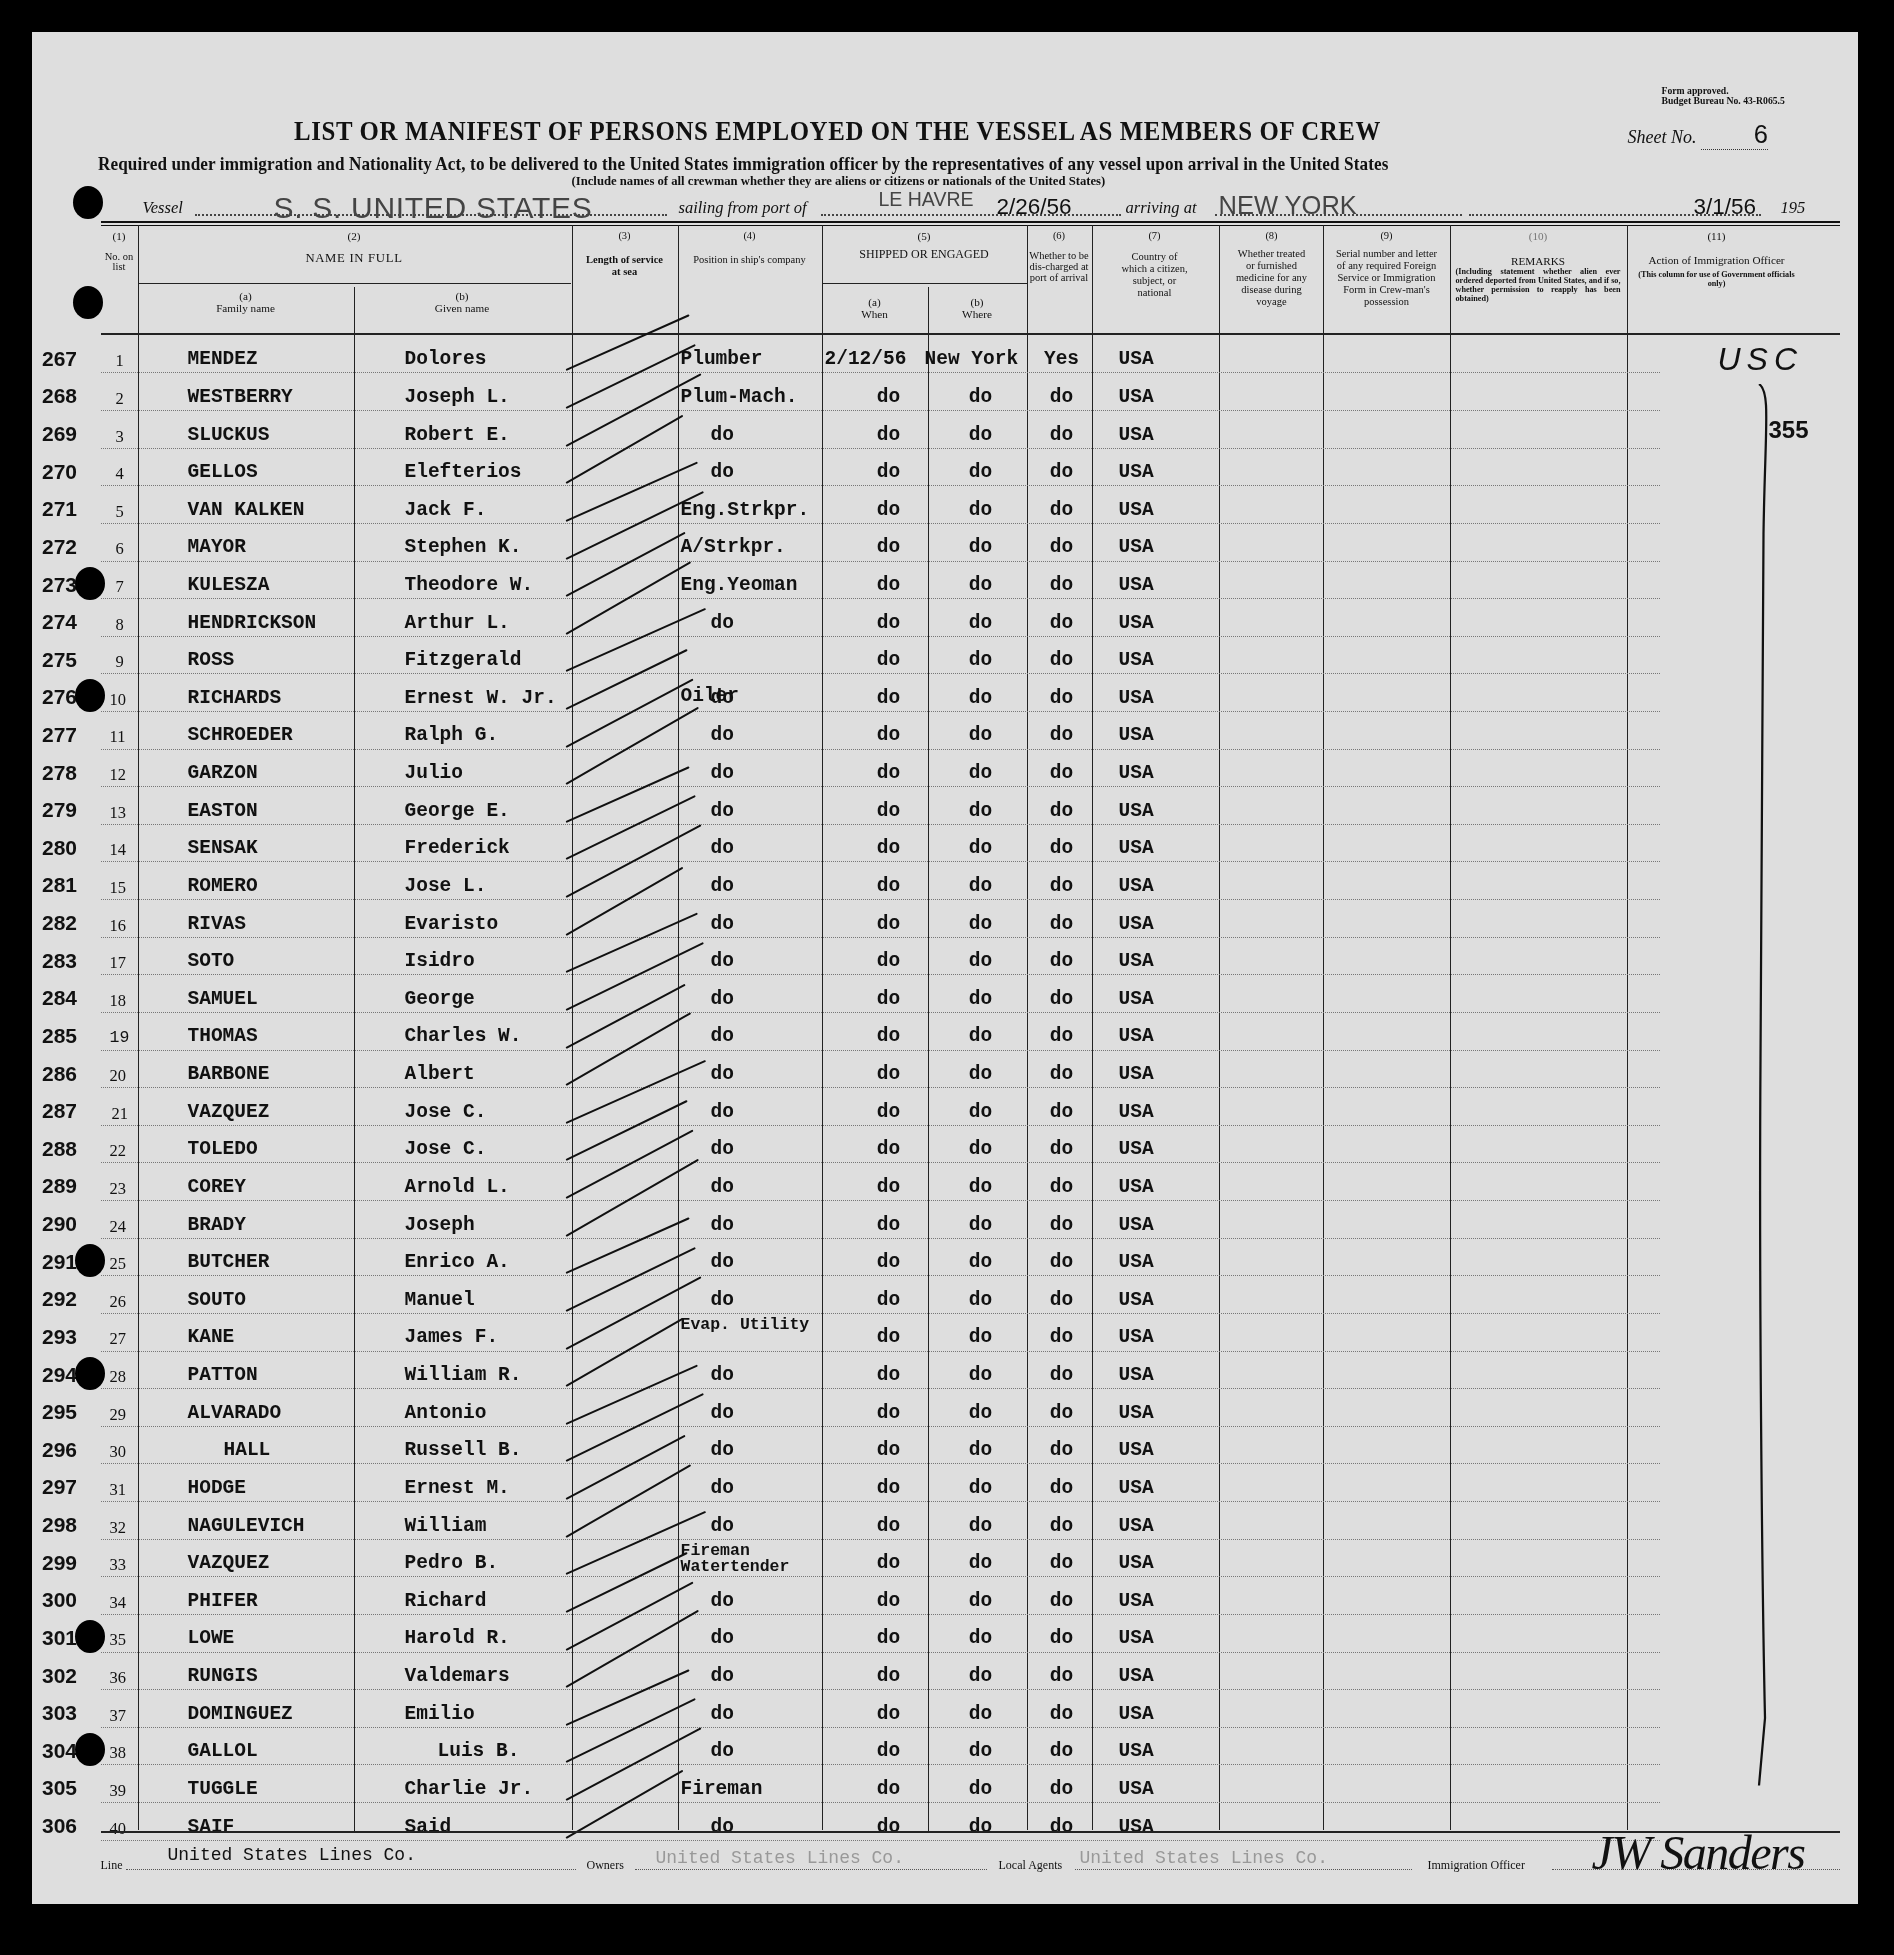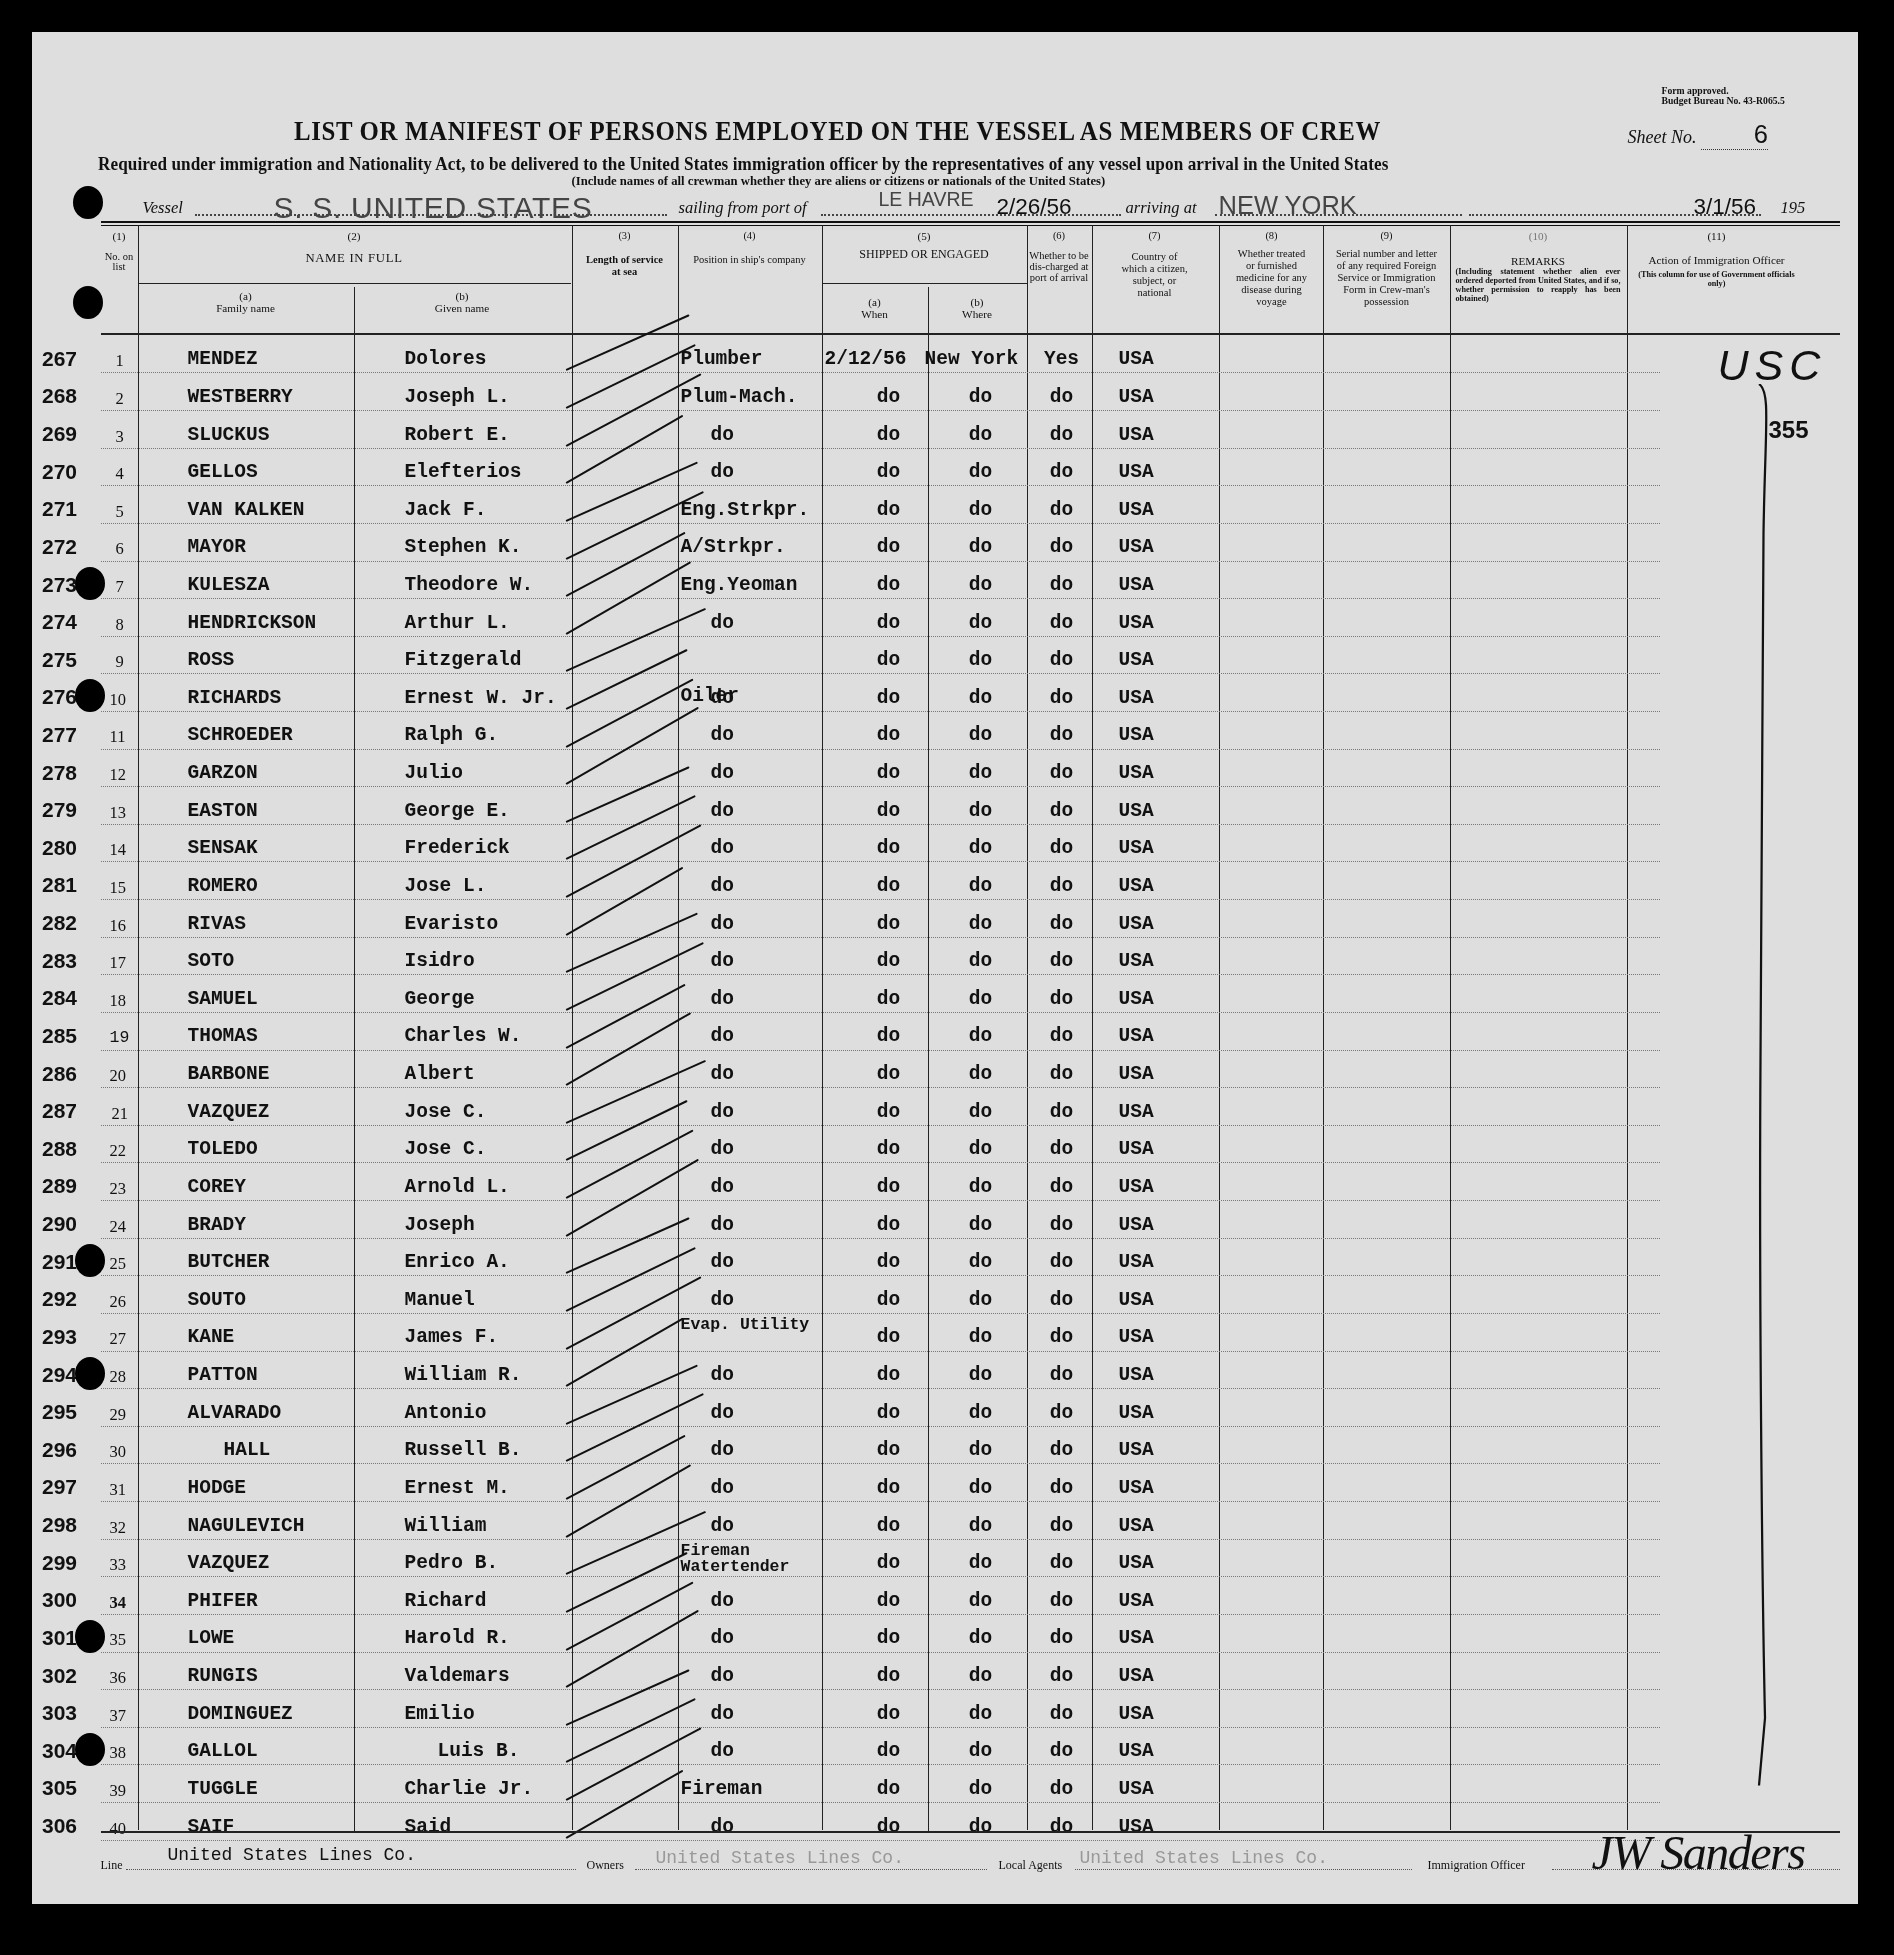--- a/index.html
+++ b/index.html
@@ -698,7 +698,7 @@
 
   <div class="hline" style="left:69px;top:1799px;width:1739px;height:2.2px;"></div>
 
-  <div class="abs sans" style="left:1686px;top:309px;font-size:43px;font-style:italic;font-weight:300;letter-spacing:6px;">USC</div>
+  <div class="abs sans" style="left:1686px;top:309px;font-size:32px;font-style:italic;font-weight:300;letter-spacing:6px;">USC</div>
   <div class="abs sans" style="left:1737px;top:384px;font-size:24px;font-weight:bold;">355</div>
   <svg class="abs" style="left:1724px;top:352px;" width="30" height="1409" viewBox="0 0 40 1880">
     <path d="M 4 0 C 20 10, 12 60, 10 200 L 6 900 C 4 1200, 8 1600, 12 1780 L 4 1870" stroke="#111" stroke-width="3" fill="none"></path>

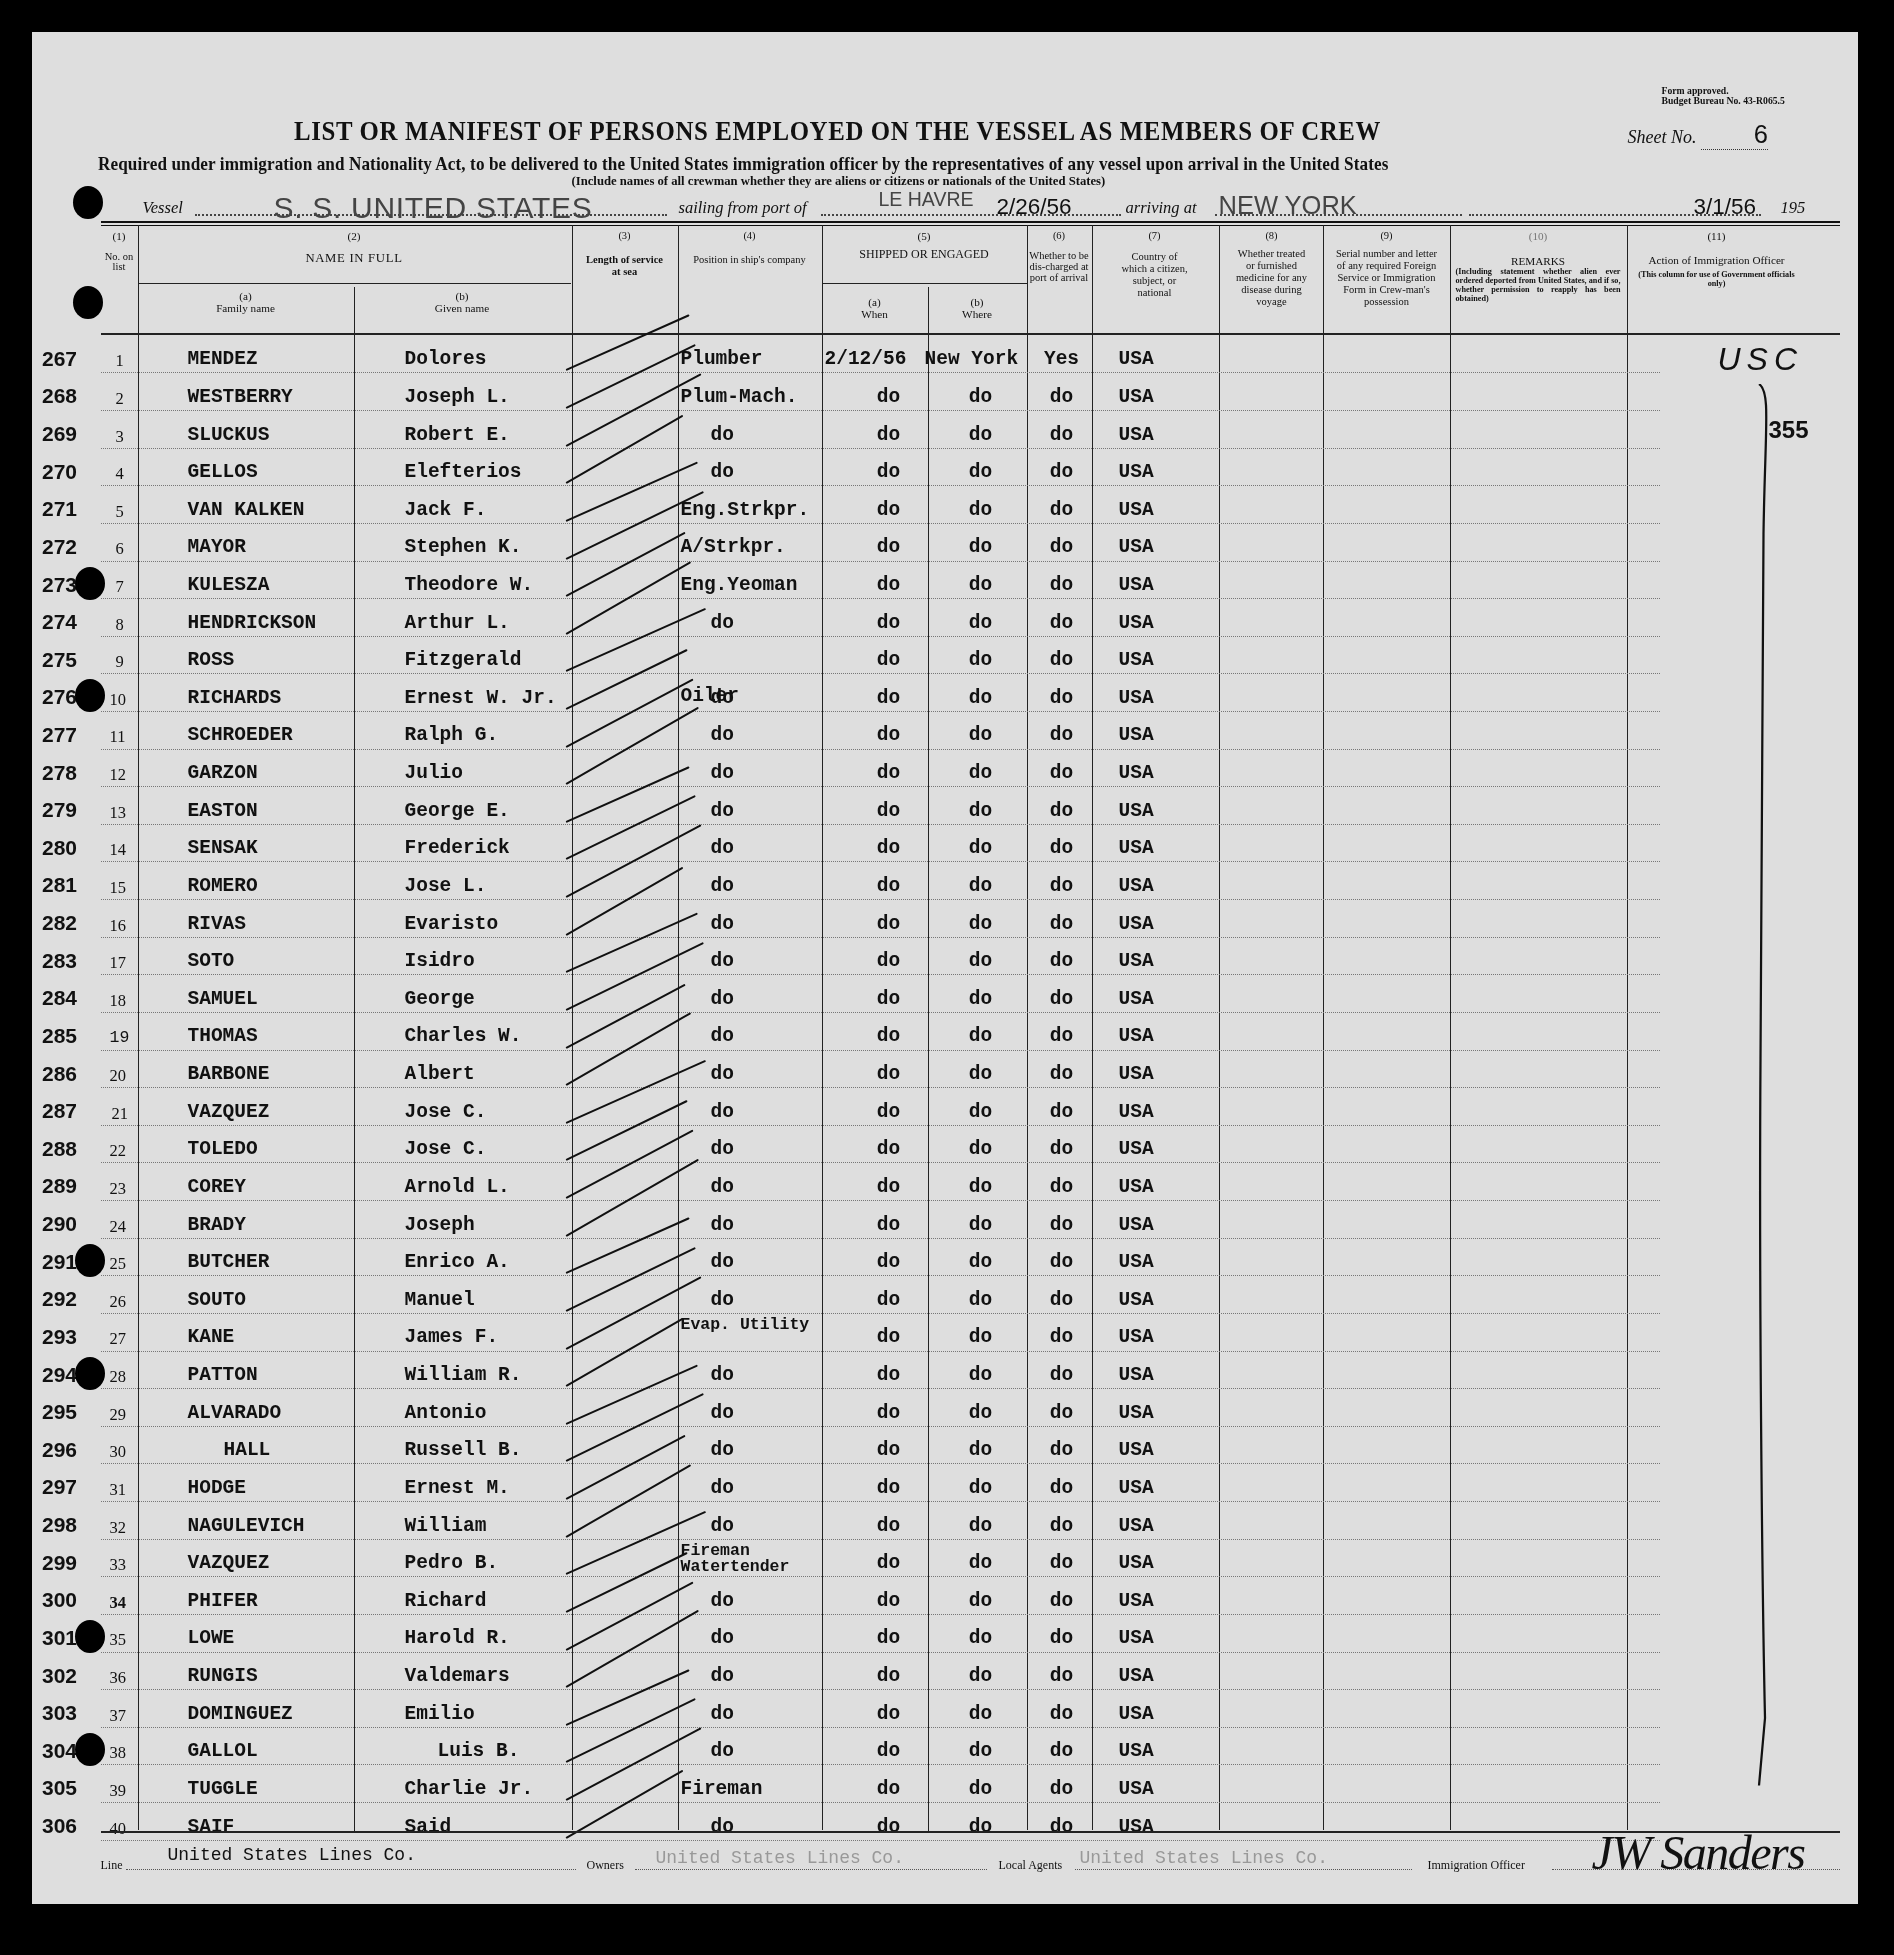--- a/index.html
+++ b/index.html
@@ -604,7 +604,7 @@
       <div>
         <div class="dotline" style="top: 1582px;"></div>
         <div class="seq" style="left: 10.5px; top: 1556px;">300</div>
-        <div class="lineno" style="left: 78px; top: 1561px; font-weight: bold;">34</div>
+        <div class="lineno" style="left: 78px; top: 1561px;">34</div>
         <div class="cell" style="left: 156px; top: 1558px;">PHIFER</div>
         <div class="cell" style="left: 373px; top: 1558px;">Richard</div>
         <div class="cell" style="left: 679px; top: 1558px;">do</div>

